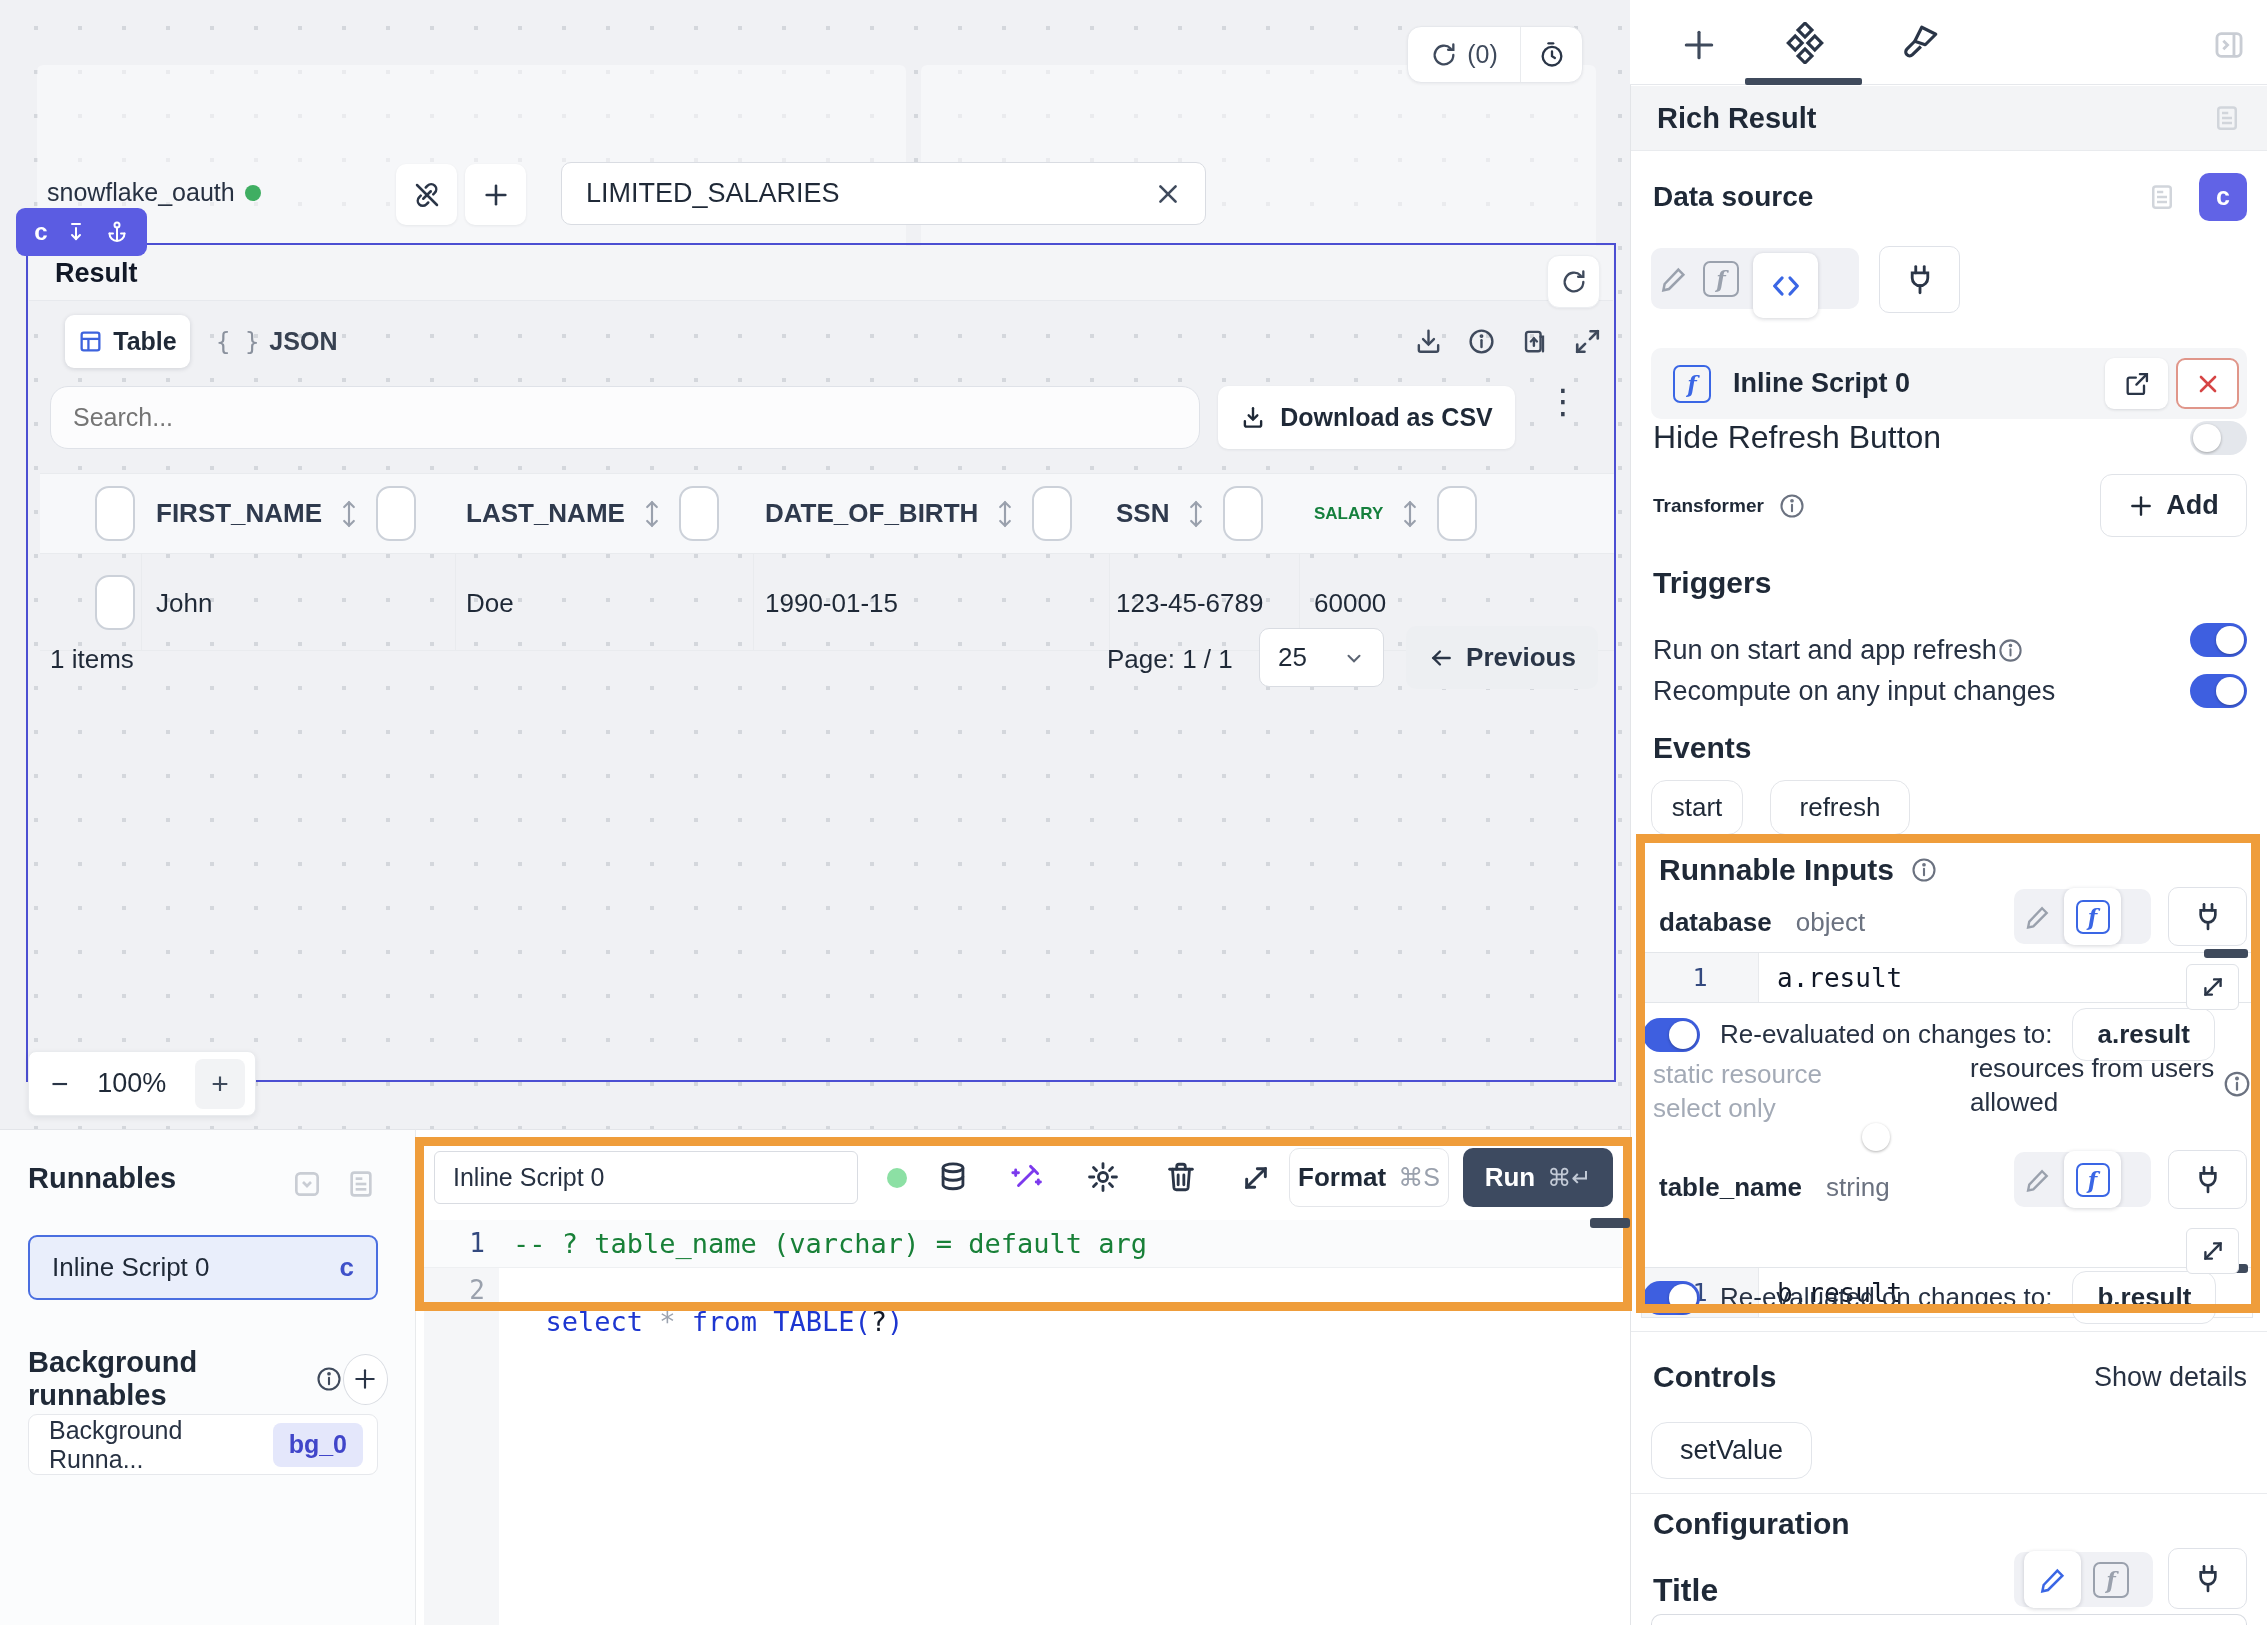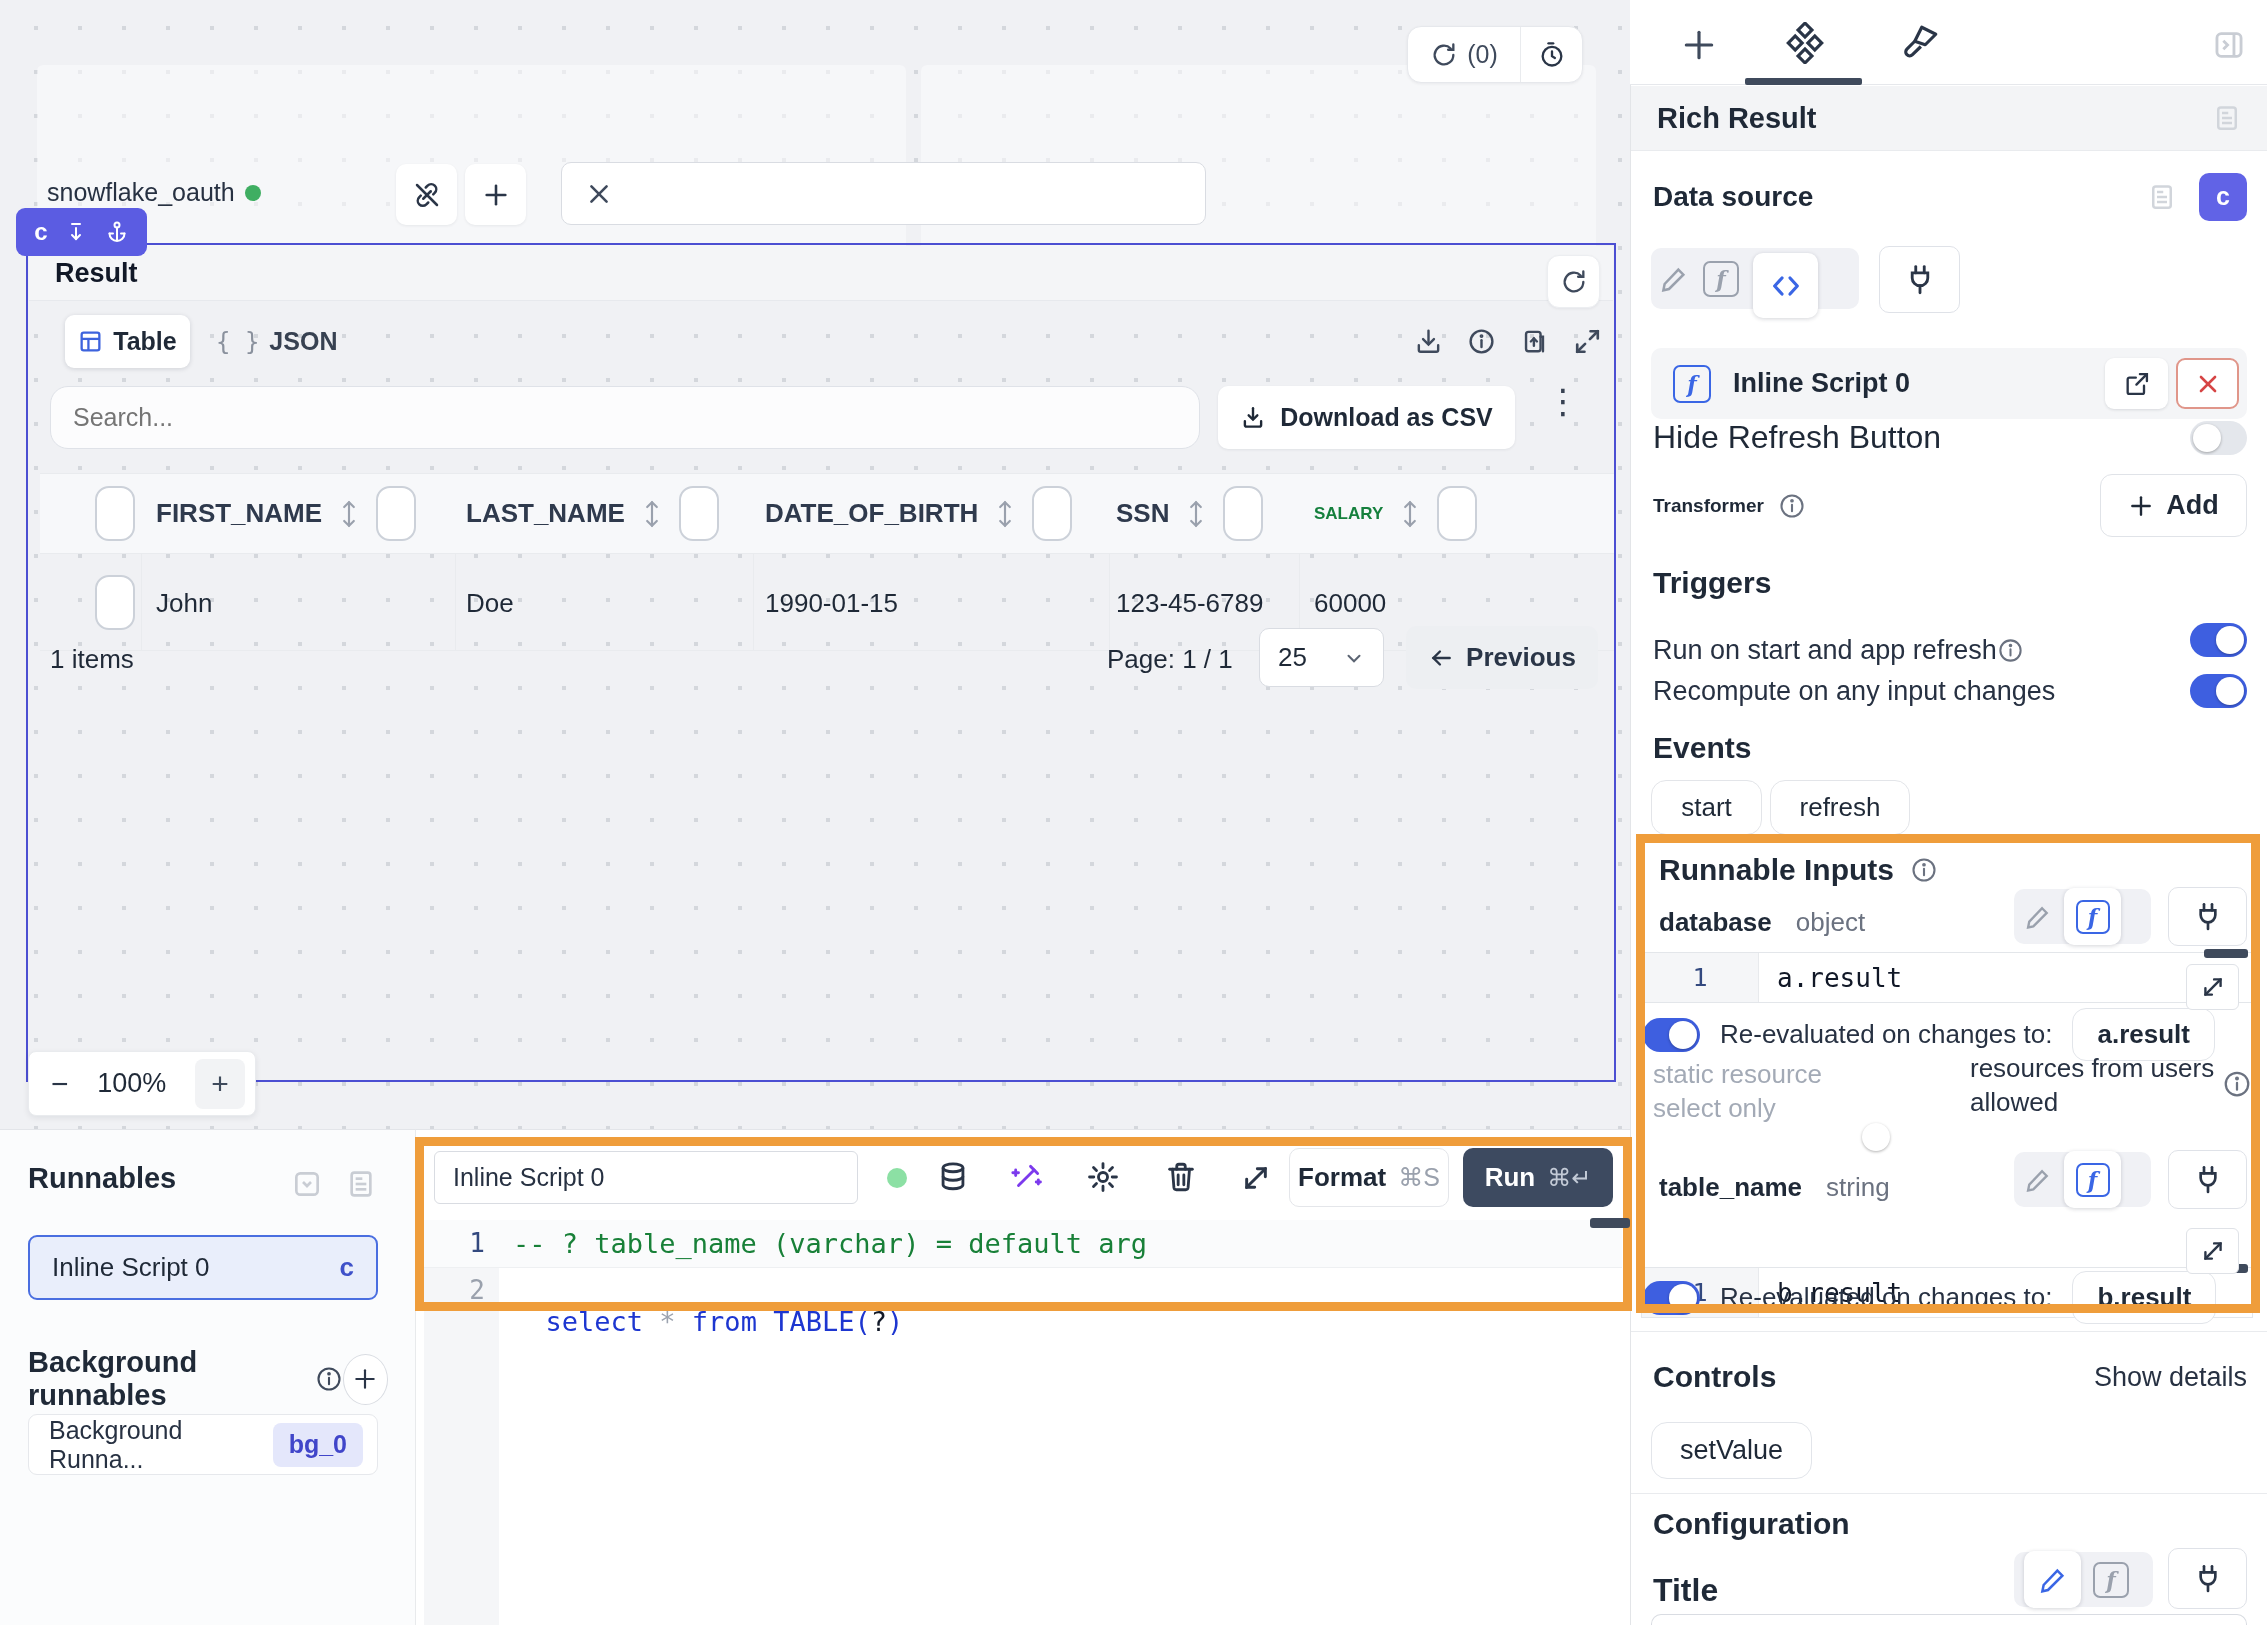--- a/index.html
+++ b/index.html
@@ -108,6 +108,7 @@
     </span>
 </div>
 <div class="abs row" style="left:561px;top:162px;width:645px;height:63px;background:#fff;border:1.5px solid #d9dce2;border-radius:10px;padding:0 24px;justify-content:space-between;">
+  <input style="border: none; outline: none; font-size: 27px; color: rgb(31, 41, 55); width: 515px; font-family: &quot;Liberation Sans&quot;, sans-serif;" value="LIMITED_SALARIES">
   <span>
       <svg width="26" height="26" viewBox="0 0 24 24" fill="none" stroke="#3f4a5c" stroke-width="2.4" stroke-linecap="round">
         <line x1="5" y1="5" x2="19" y2="19"></line>

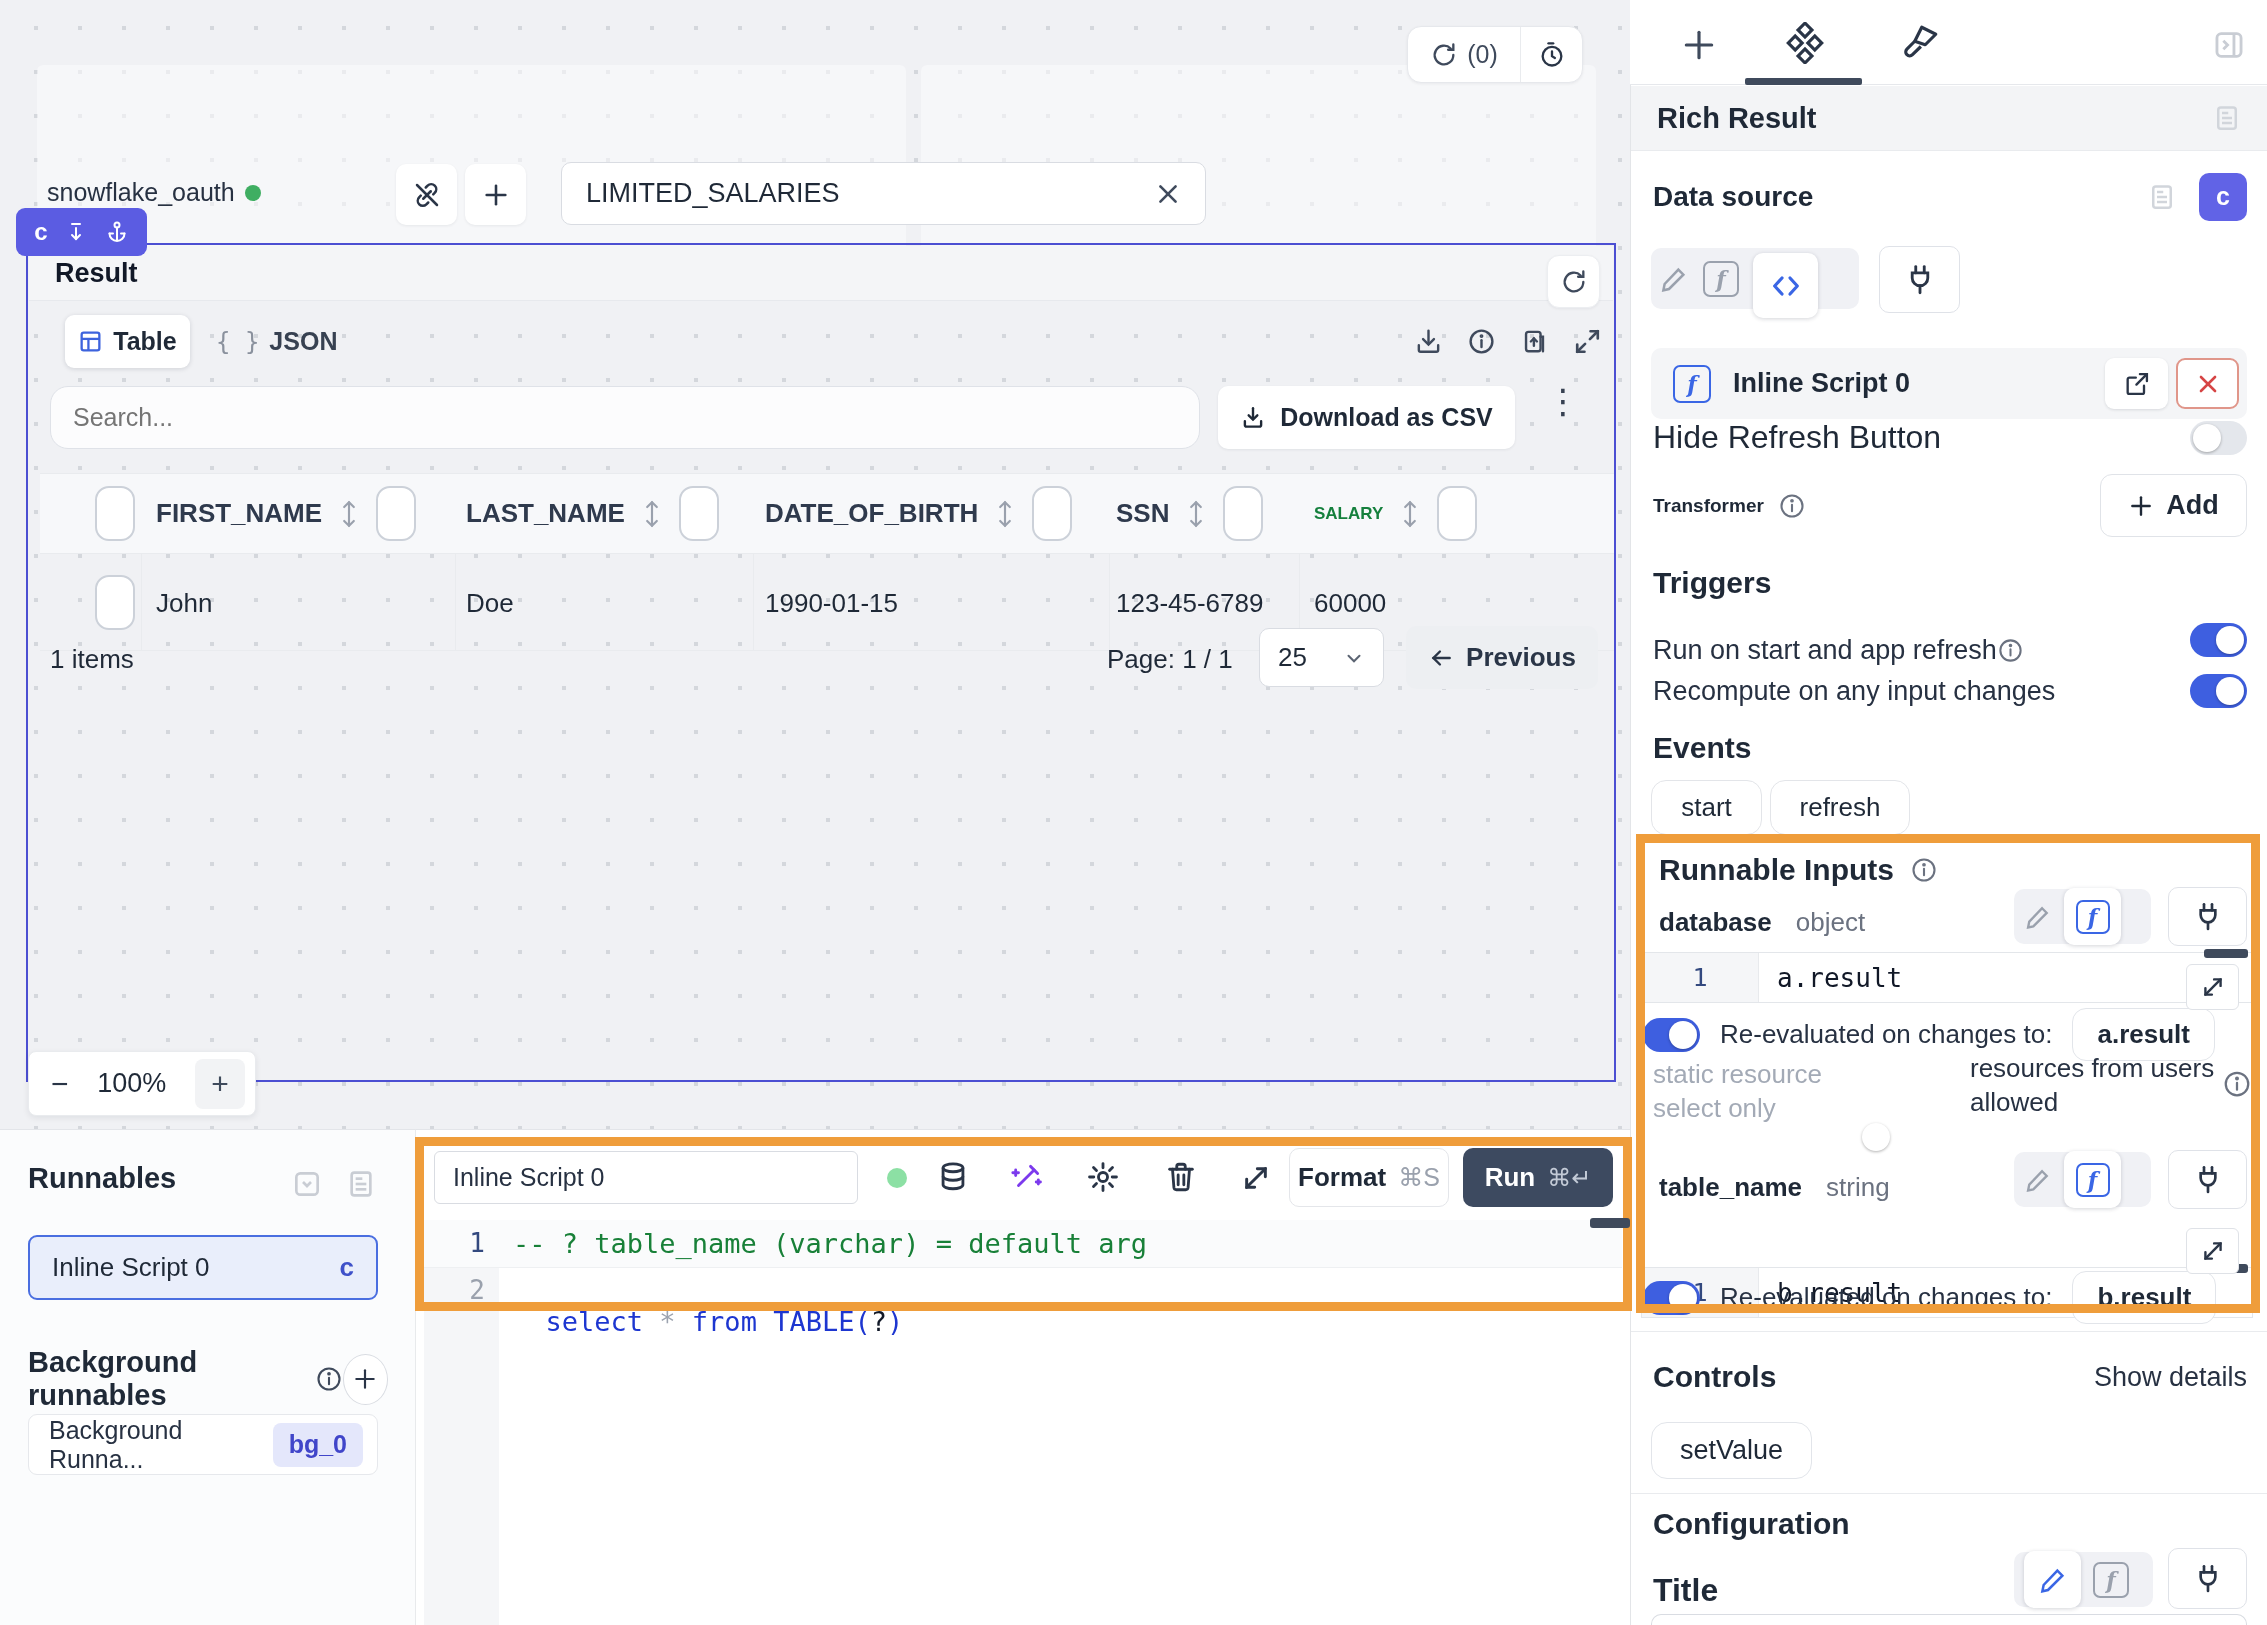--- a/index.html
+++ b/index.html
@@ -589,7 +589,7 @@
 
 
 <span class="abs" style="left:1653px;top:731px;font-weight:700;font-size:30px;color:#1f2937;">Events</span>
-<div class="abs row" style="left:1651px;top:780px;width:111px;height:55px;background:#fff;border:1.5px solid #e3e5e9;border-radius:15px;justify-content:center;">
+<div class="abs row" style="left:1651px;top:780px;width:92px;height:55px;background:#fff;border:1.5px solid #e3e5e9;border-radius:15px;justify-content:center;">
   <span style="font-size:26px;color:#1f2937;">start</span>
 </div>
 <div class="abs row" style="left:1770px;top:780px;width:140px;height:55px;background:#fff;border:1.5px solid #e3e5e9;border-radius:15px;justify-content:center;">

